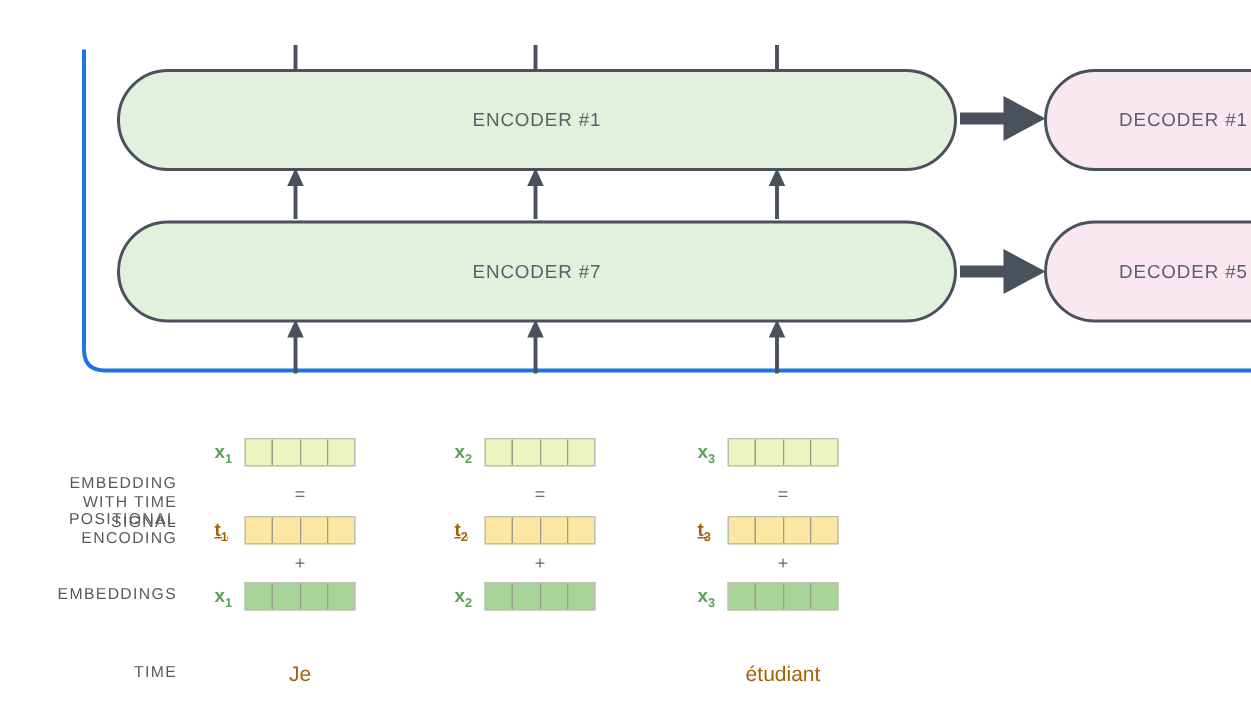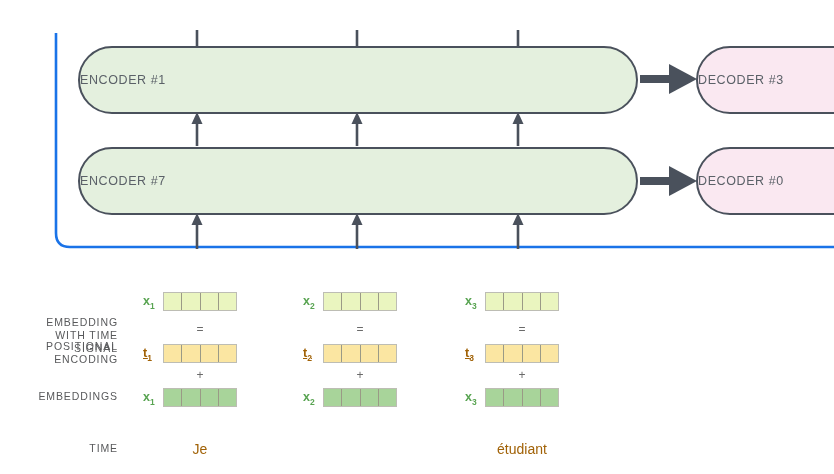--- a/index.html
+++ b/index.html
@@ -26,7 +26,7 @@
     border-radius: 34px;
     display: flex;
     align-items: center;
-    justify-content: flex-start;
+    justify-content: center;
   }
   .block .block-label {
     font-size: 12.5px;

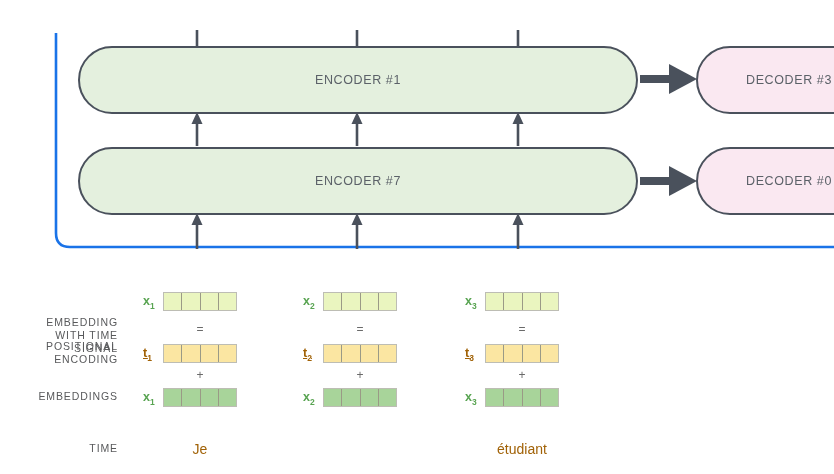--- a/index.html
+++ b/index.html
@@ -164,7 +164,7 @@
   </div>
 
   <div class="block decoder-block" style="left:696px; top:46px; width:290px; height:68px;">
-    <span class="block-label" style="margin-right:104px;">DECODER #3</span>
+    <span class="block-label" style="margin-right:104px;">DECODER #1</span>
   </div>
 
   <div class="block decoder-block" style="left:696px; top:147px; width:290px; height:68px;">

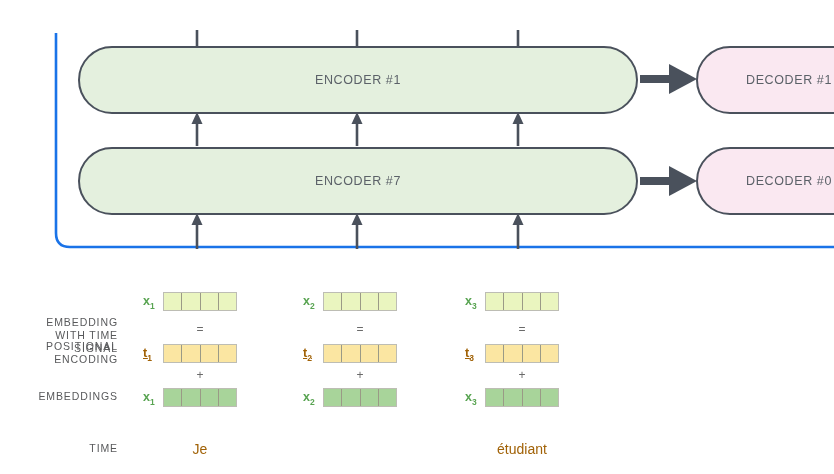--- a/index.html
+++ b/index.html
@@ -168,7 +168,7 @@
   </div>
 
   <div class="block decoder-block" style="left:696px; top:147px; width:290px; height:68px;">
-    <span class="block-label" style="margin-right:104px;">DECODER #0</span>
+    <span class="block-label" style="margin-right:104px;">DECODER #5</span>
   </div>
 
   <div class="row-caption" style="left:18px; top:272px; width:100px; white-space:pre-line;margin-top:44px;">EMBEDDING

